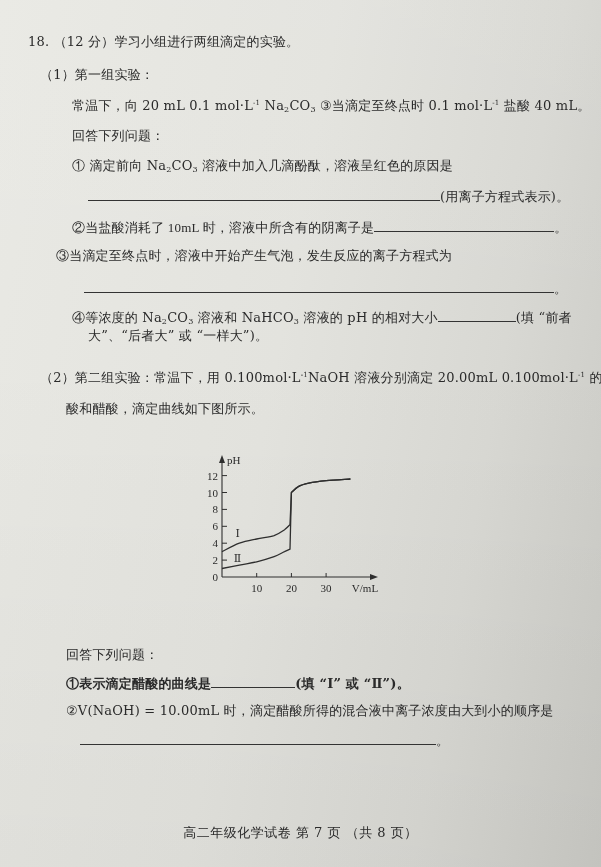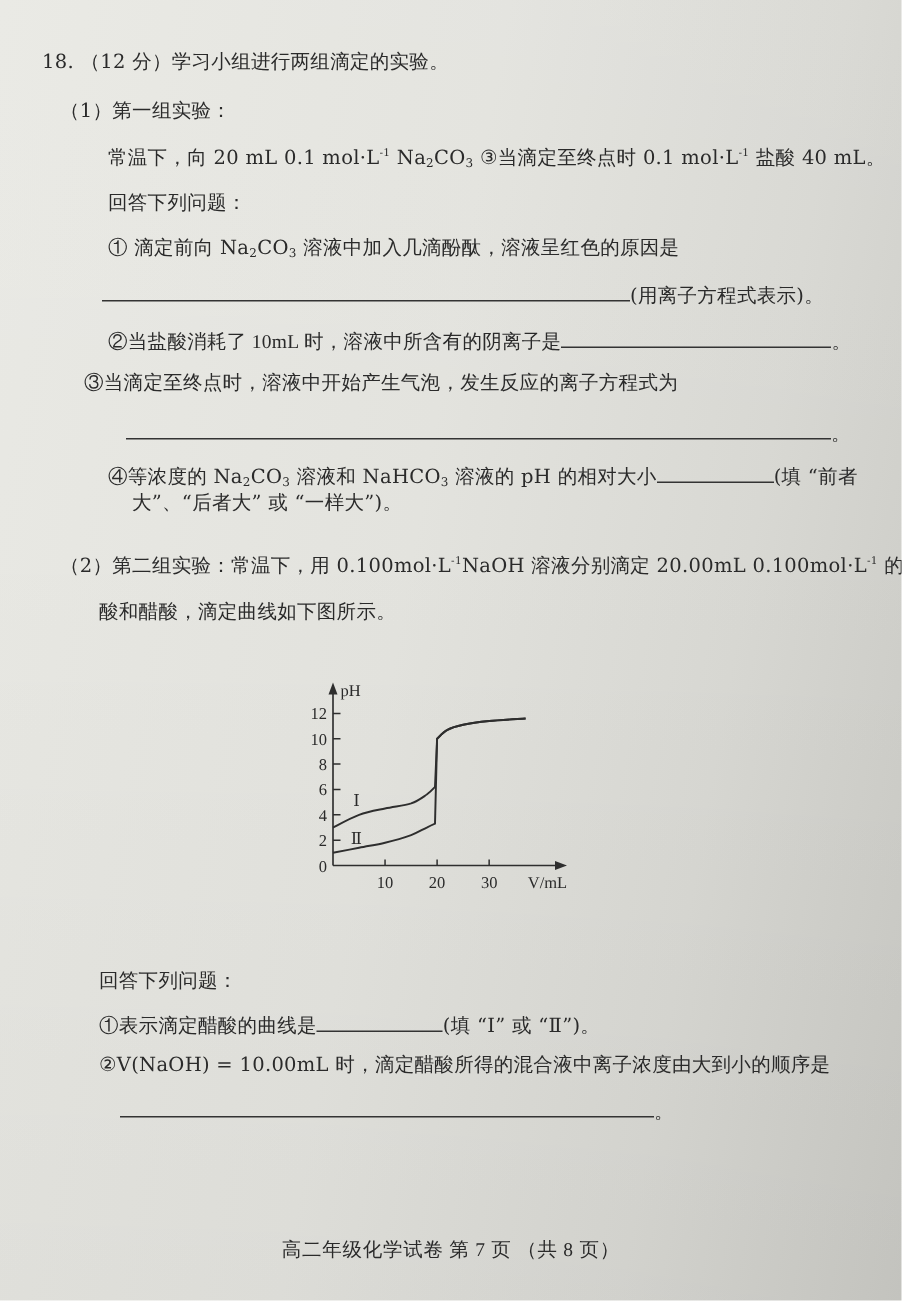--- a/index.html
+++ b/index.html
@@ -48,7 +48,7 @@
 <div class="line" style="left:72px; top:158px;text-align:right;">
   <span>①  滴定前向 Na</span><sub>2</sub><span>CO</span><sub>3</sub><span> 溶液中加入几滴酚酞，溶液呈红色的原因是</span>
 </div>
-<div class="line" style="left:68px; top:188px;">
+<div class="line" style="left:88px; top:188px;">
   <span class="blank" style="width:352px;"></span><span>(用离子方程式表示)。</span>
 </div>
 

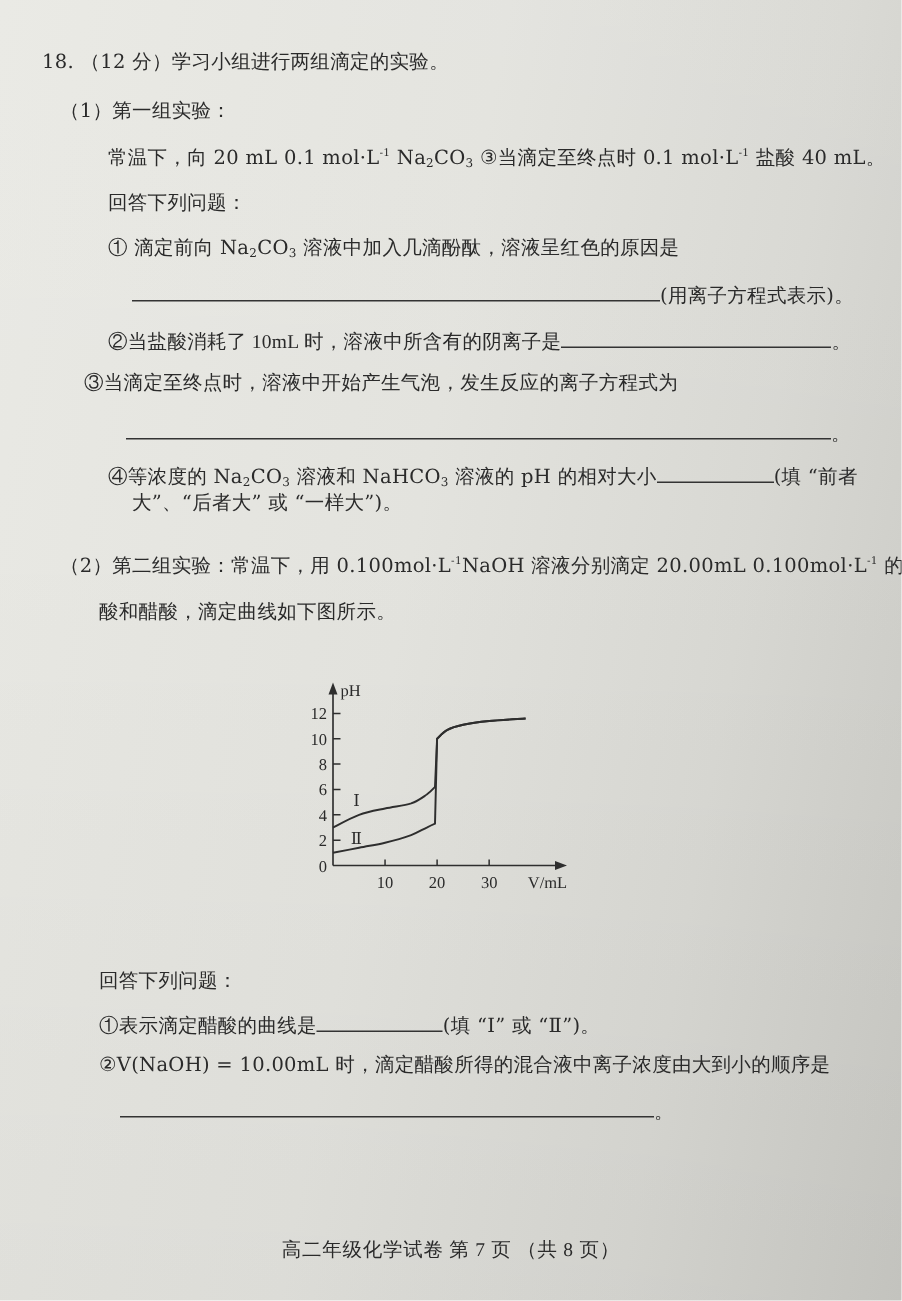--- a/index.html
+++ b/index.html
@@ -106,7 +106,7 @@
 </div>
 
 <div class="line" style="left:66px; top:647px;">回答下列问题：</div>
-<div class="line" style="left:66px; top:675px;">
+<div class="line" style="left:66px; top:675px;font-weight:bold;">
   <span>①表示滴定醋酸的曲线是</span><span class="blank" style="width:84px;"></span><span>(填 “Ⅰ” 或 “Ⅱ”)。</span>
 </div>
 <div class="line" style="left:66px; top:703px;">

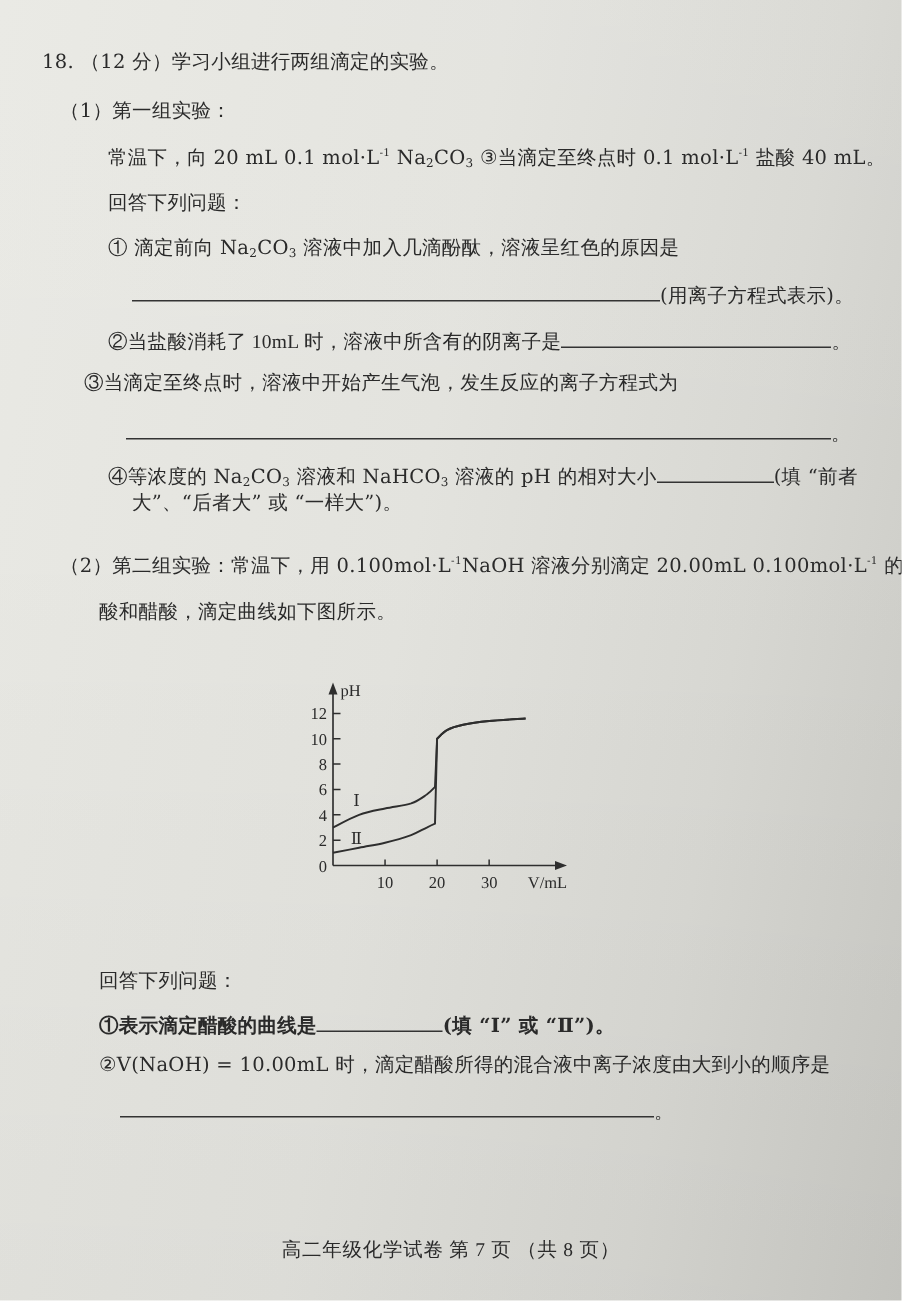--- a/index.html
+++ b/index.html
@@ -25,7 +25,7 @@
   }
   .chart { position: absolute; left: 195px; top: 450px; width: 200px; height: 150px; text-align: right; }
   .chart text { font-family: "Liberation Serif", "DejaVu Serif", serif; fill: #2a2a2a; }
-  .footer { position: absolute; left: 0; width: 601px; top: 824px; text-align: center; font-size: 13px; letter-spacing: 0.5px; font-family: Liberation Serif, serif; }
+  .footer { position: absolute; left: 0; width: 601px; top: 824px; text-align: center; font-size: 13px; letter-spacing: 0.5px; }
 </style>
 </head>
 <body>

